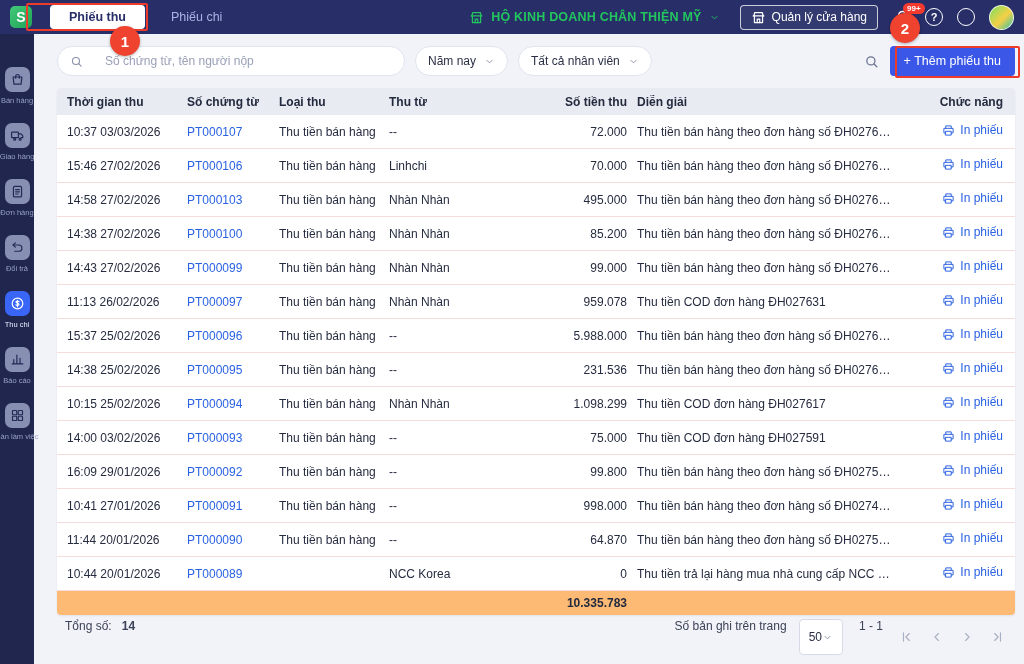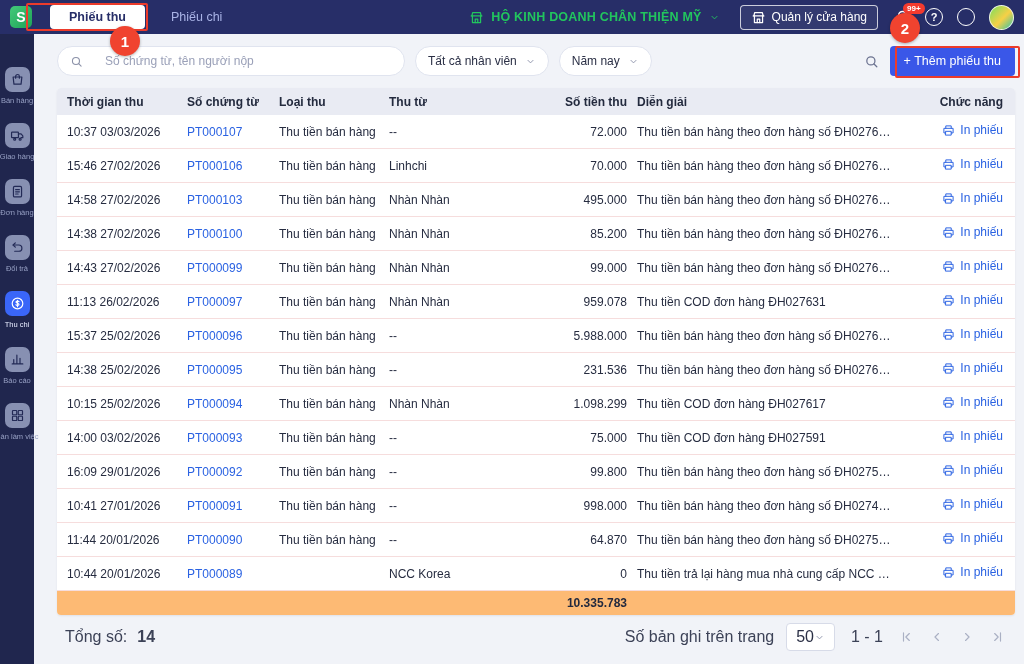--- a/index.html
+++ b/index.html
@@ -233,15 +233,15 @@
         <input type="text" placeholder="Số chứng từ, tên người nộp" style="">
       </div>
       <div class="pill-select">
+        <span>Năm nay</span>
+        <span class="chev">
+            <svg viewBox="0 0 24 24">
+              <path d="m6.5 9.5 5.5 5.5 5.5-5.5"></path>
+            </svg>
+          </span>
+      </div>
+      <div class="pill-select">
         <span>Tất cả nhân viên</span>
-        <span class="chev">
-            <svg viewBox="0 0 24 24">
-              <path d="m6.5 9.5 5.5 5.5 5.5-5.5"></path>
-            </svg>
-          </span>
-      </div>
-      <div class="pill-select">
-        <span>Năm nay</span>
         <span class="chev">
             <svg viewBox="0 0 24 24">
               <path d="m6.5 9.5 5.5 5.5 5.5-5.5"></path>

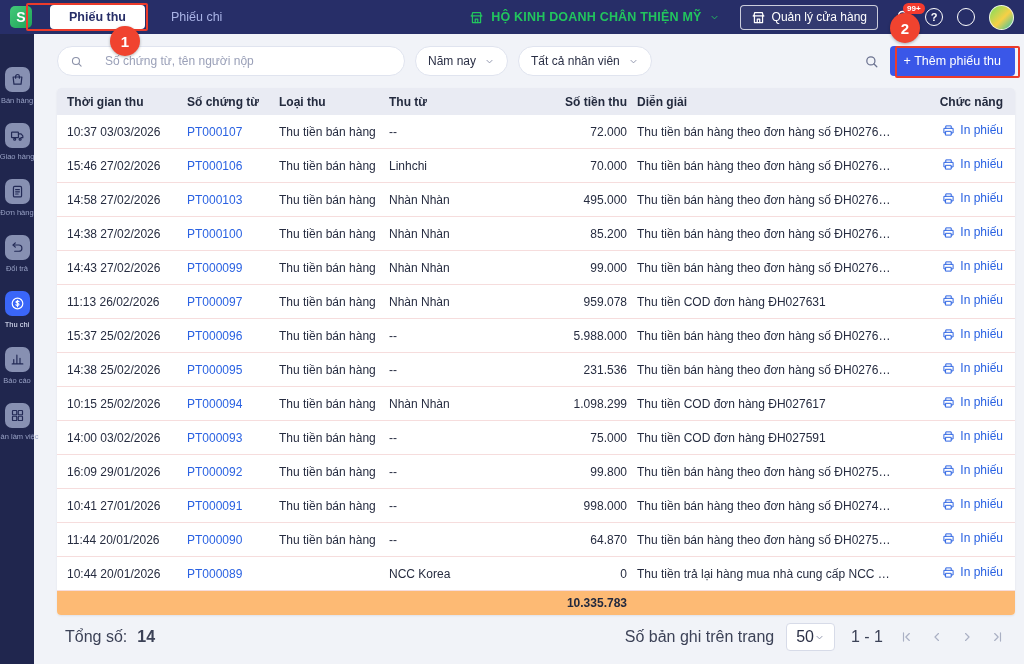--- a/index.html
+++ b/index.html
@@ -78,7 +78,7 @@
   .trow.total { background:#fdba74; height:24px; font-weight:bold; font-size:12px; color:#232a3e; border-bottom:none; }
 
   
-  .foot { display:flex; align-items:center; height:36px; margin-top:4px; padding:0 8px; font-size:16px; color:#3c4257; }
+  .foot { display:flex; height:36px; margin-top:4px; padding:0 8px; font-size:12px; color:#3c4257; }
   .foot .bold { font-weight:bold; margin-left:10px; }
   .pp-select { margin-left:12px; background:#fff; border:1px solid #d7dbe8; border-radius:4px; padding:4px 9px;
                display:flex; align-items:center; cursor:pointer; color:#2a2f45; }

